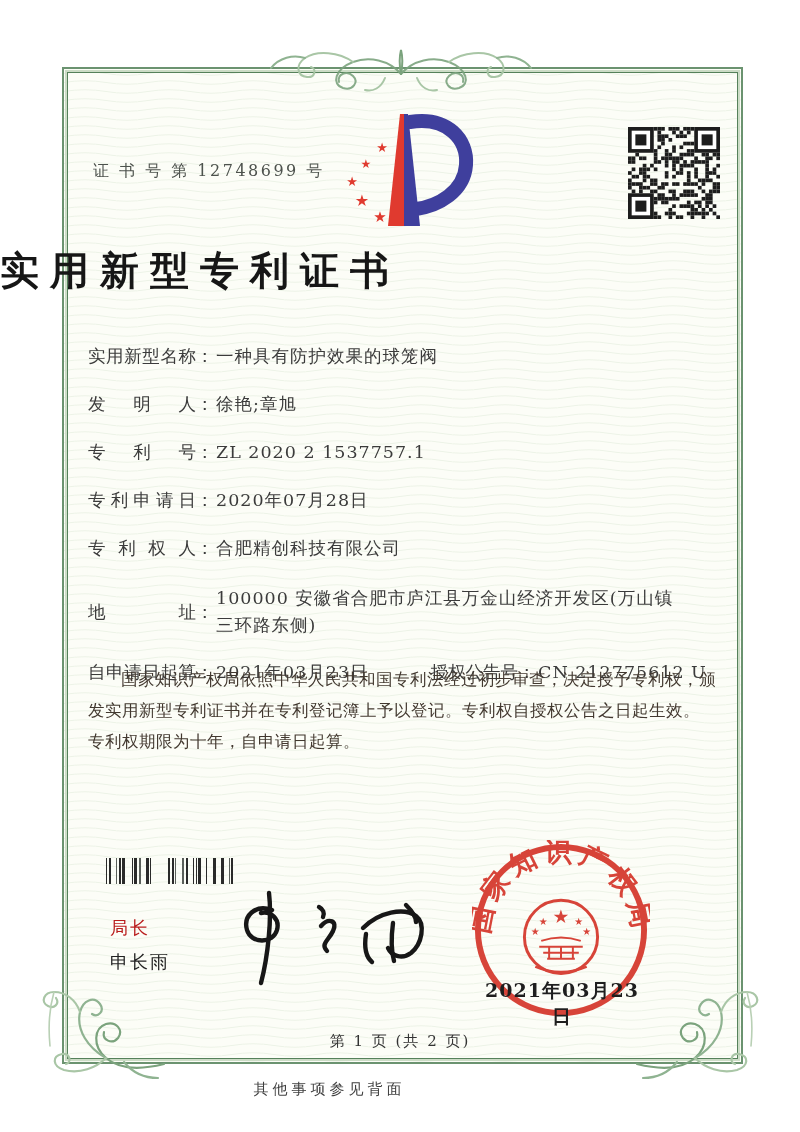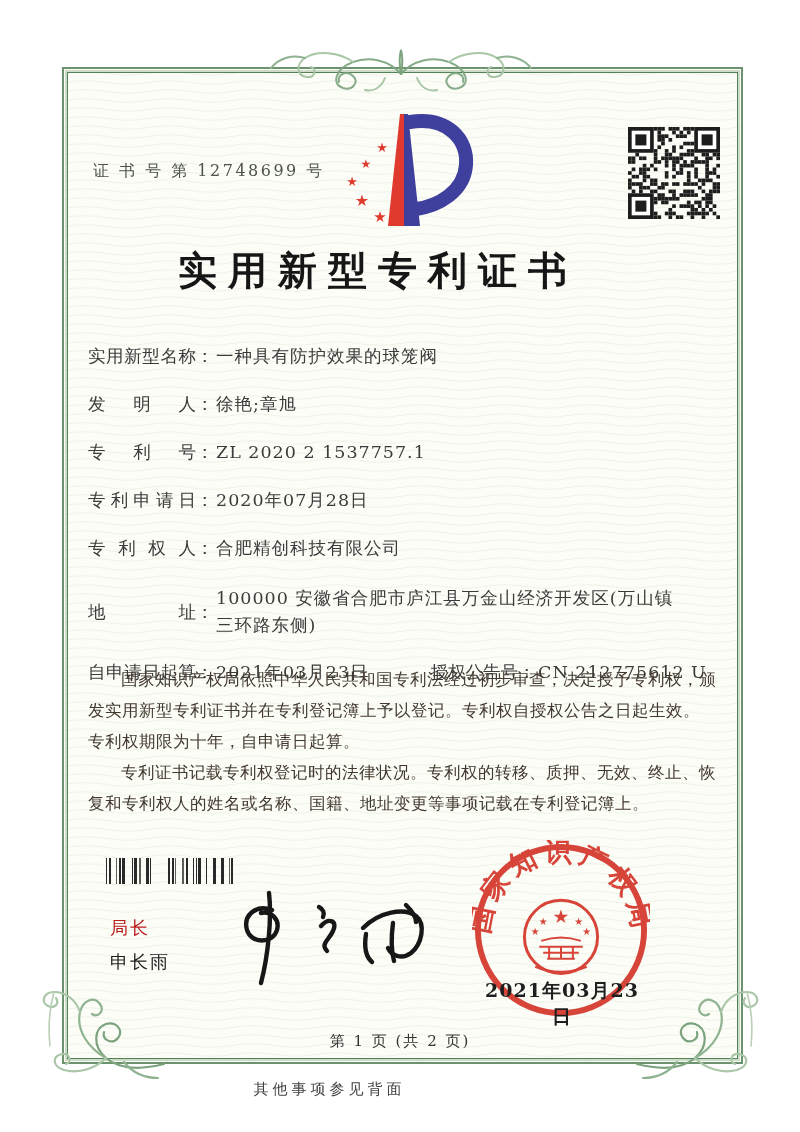--- a/index.html
+++ b/index.html
@@ -15,7 +15,7 @@
   .cert-number{position:absolute;left:93px;top:126px;font-size:16px;letter-spacing:2.5px;color:#4d524d;margin-top:35px;}
   .logo{position:absolute;left:336px;top:110px;width:140px;height:120px;}
   .qr{position:absolute;left:628px;top:127px;width:92px;height:92px;}
-  .title{position:absolute;left:0;top:244px;width:756px;margin:0;text-align:center;
+  .title{position:absolute;left:0;top:244px;width:756px;margin:0;text-align:left;
          font-size:39px;font-weight:600;letter-spacing:11px;color:#161616;}
   
   .fields{position:absolute;left:88px;top:345px;width:628px;font-size:17.5px;line-height:22px;color:#3b3b3b;}

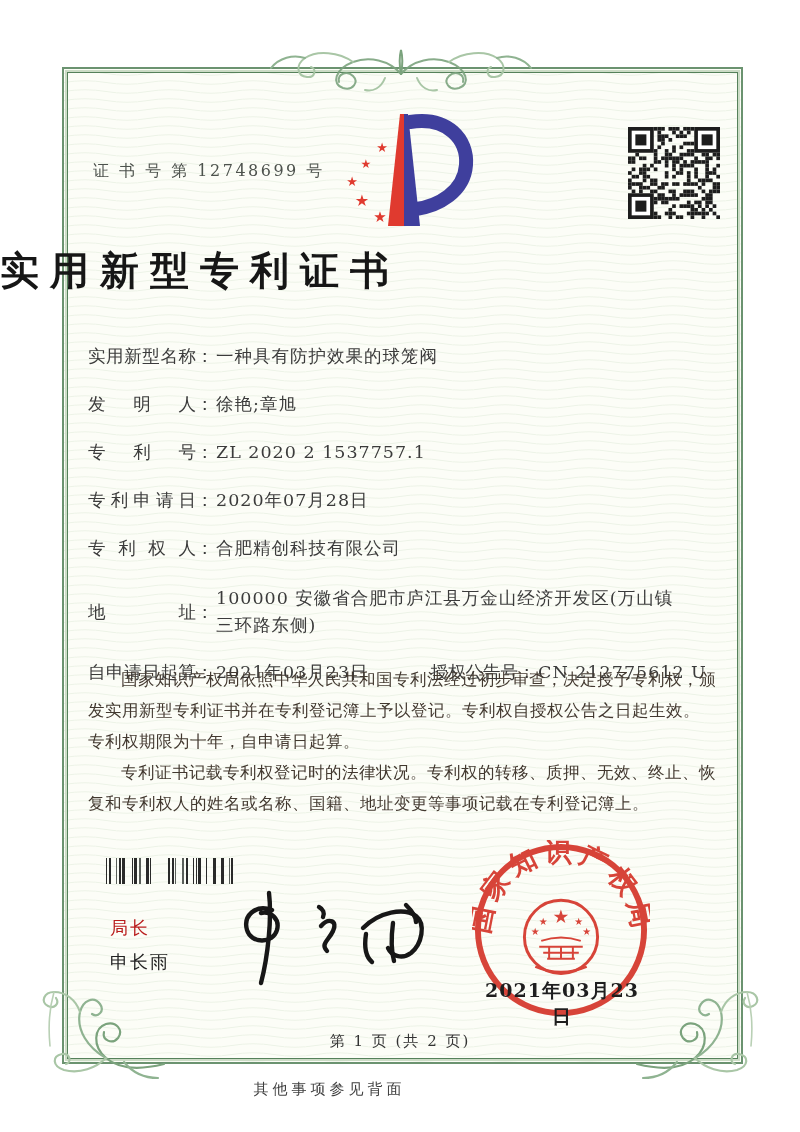--- a/index.html
+++ b/index.html
@@ -396,7 +396,6 @@
 
   <div class="body-text">
     <p>国家知识产权局依照中华人民共和国专利法经过初步审查，决定授予专利权，颁发实用新型专利证书并在专利登记簿上予以登记。专利权自授权公告之日起生效。专利权期限为十年，自申请日起算。</p>
-    <p>专利证书记载专利权登记时的法律状况。专利权的转移、质押、无效、终止、恢复和专利权人的姓名或名称、国籍、地址变更等事项记载在专利登记簿上。</p>
   </div>
 
   <svg id="barcode" class="barcode" viewBox="0 0 130 26" xmlns="http://www.w3.org/2000/svg">

